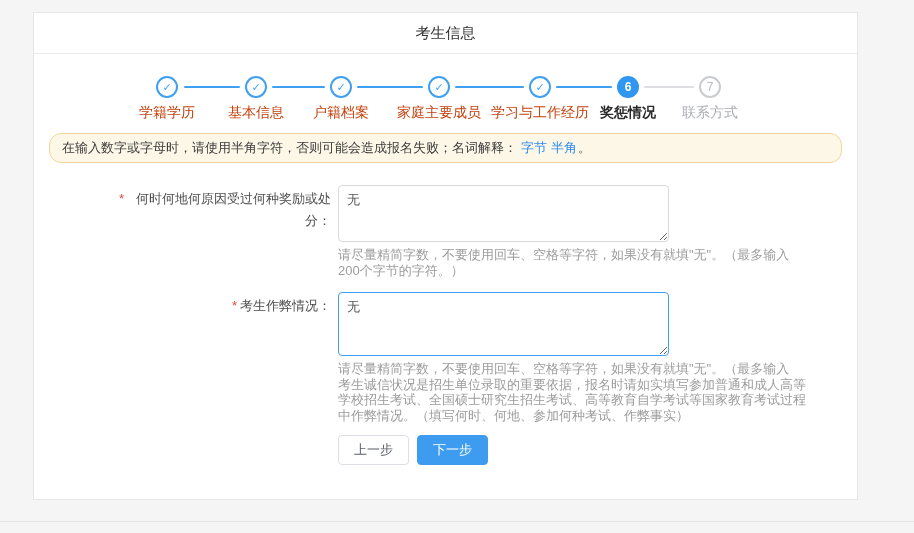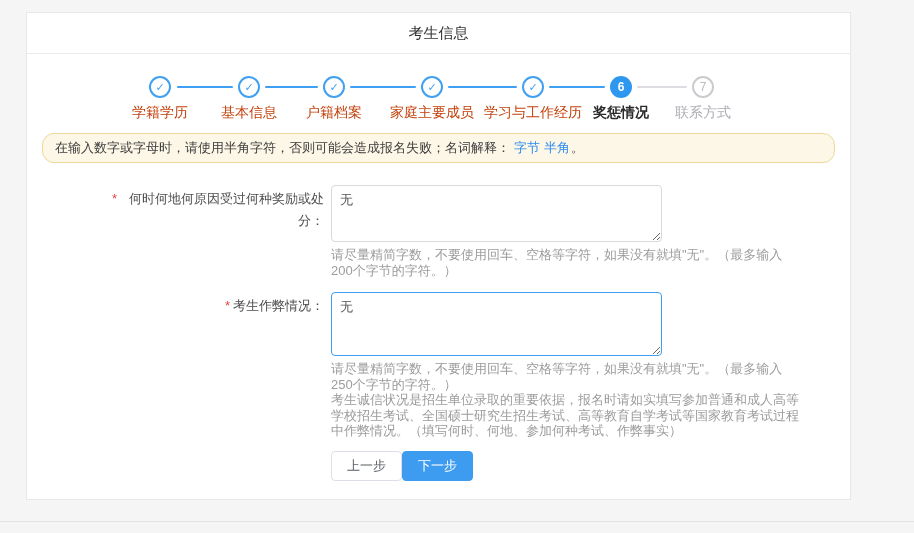--- a/index.html
+++ b/index.html
@@ -8,7 +8,7 @@
   .page { position:relative; width:914px; height:533px; }
   .page-divider { position:absolute; left:0; top:521px; width:914px; height:1px; background:#e2e3e5; }
 
-  .card { position:absolute; left:26px; top:12px; width:825px; height:488px;
+  .card { position:absolute; left:33px; top:12px; width:825px; height:488px;
     background:#ffffff; border:1px solid #e7e7e7; }
   .card-header { height:41px; border-bottom:1px solid #eaeaea; display:flex;
     align-items:center; justify-content:center; }

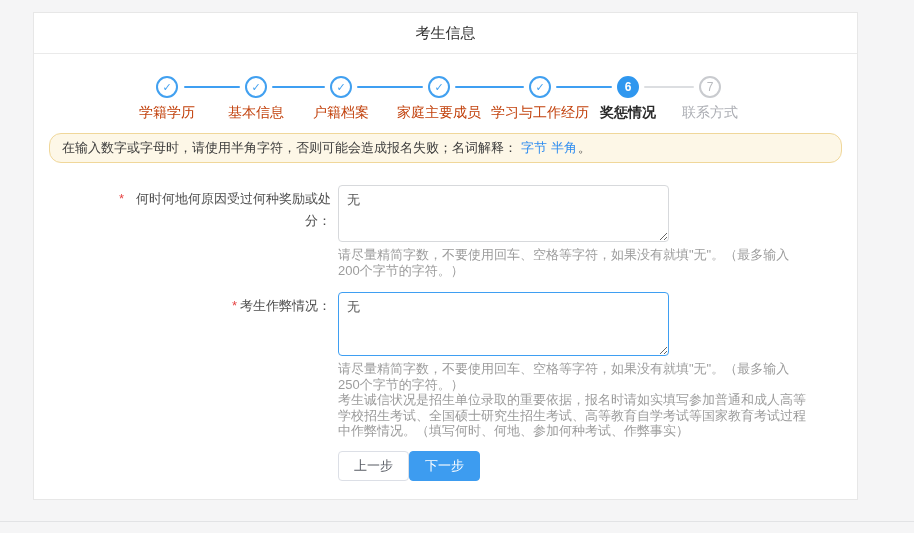--- a/index.html
+++ b/index.html
@@ -136,7 +136,6 @@
           <textarea class="ta-2" style="">无</textarea>
           <div class="helper">
             <div>请尽量精简字数，不要使用回车、空格等字符，如果没有就填"无"。（最多输入</div>
-            <div>250个字节的字符。）</div>
             <div>考生诚信状况是招生单位录取的重要依据，报名时请如实填写参加普通和成人高等</div>
             <div>学校招生考试、全国硕士研究生招生考试、高等教育自学考试等国家教育考试过程</div>
             <div>中作弊情况。（填写何时、何地、参加何种考试、作弊事实）</div>

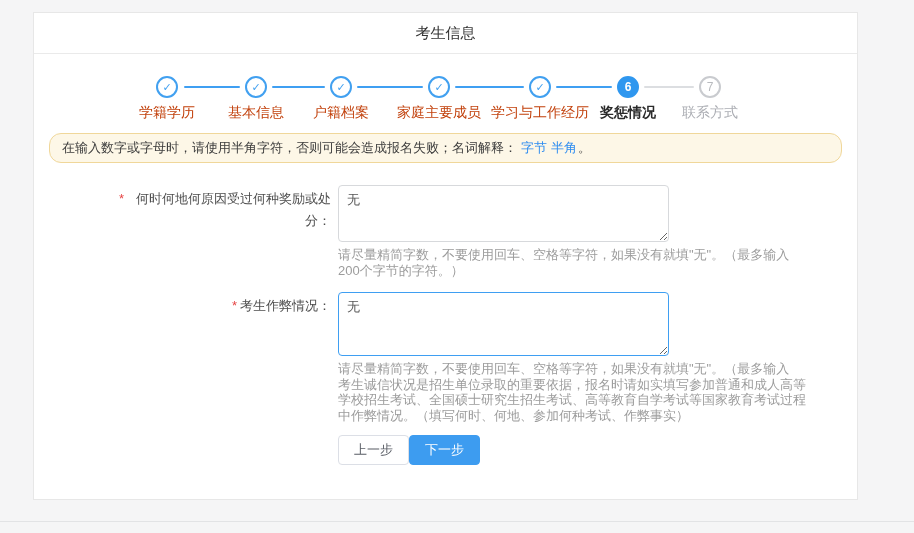--- a/index.html
+++ b/index.html
@@ -57,7 +57,7 @@
   .btn { height:30px; padding:0 15px; font-size:13px; border-radius:4px; cursor:pointer;
     font-family:"Liberation Sans","DejaVu Sans",sans-serif; }
   .btn-prev { background:#fff; border:1px solid #dcdfe6; color:#5a5e66; }
-  .btn-next { background:#3d9cf0; border:1px solid #3d9cf0; color:#fff; }
+  .btn-next { background:#3d9cf0; border:1px solid #3d9cf0; color:#fff;margin-left:8px; }
 </style>
 </head>
 <body>

